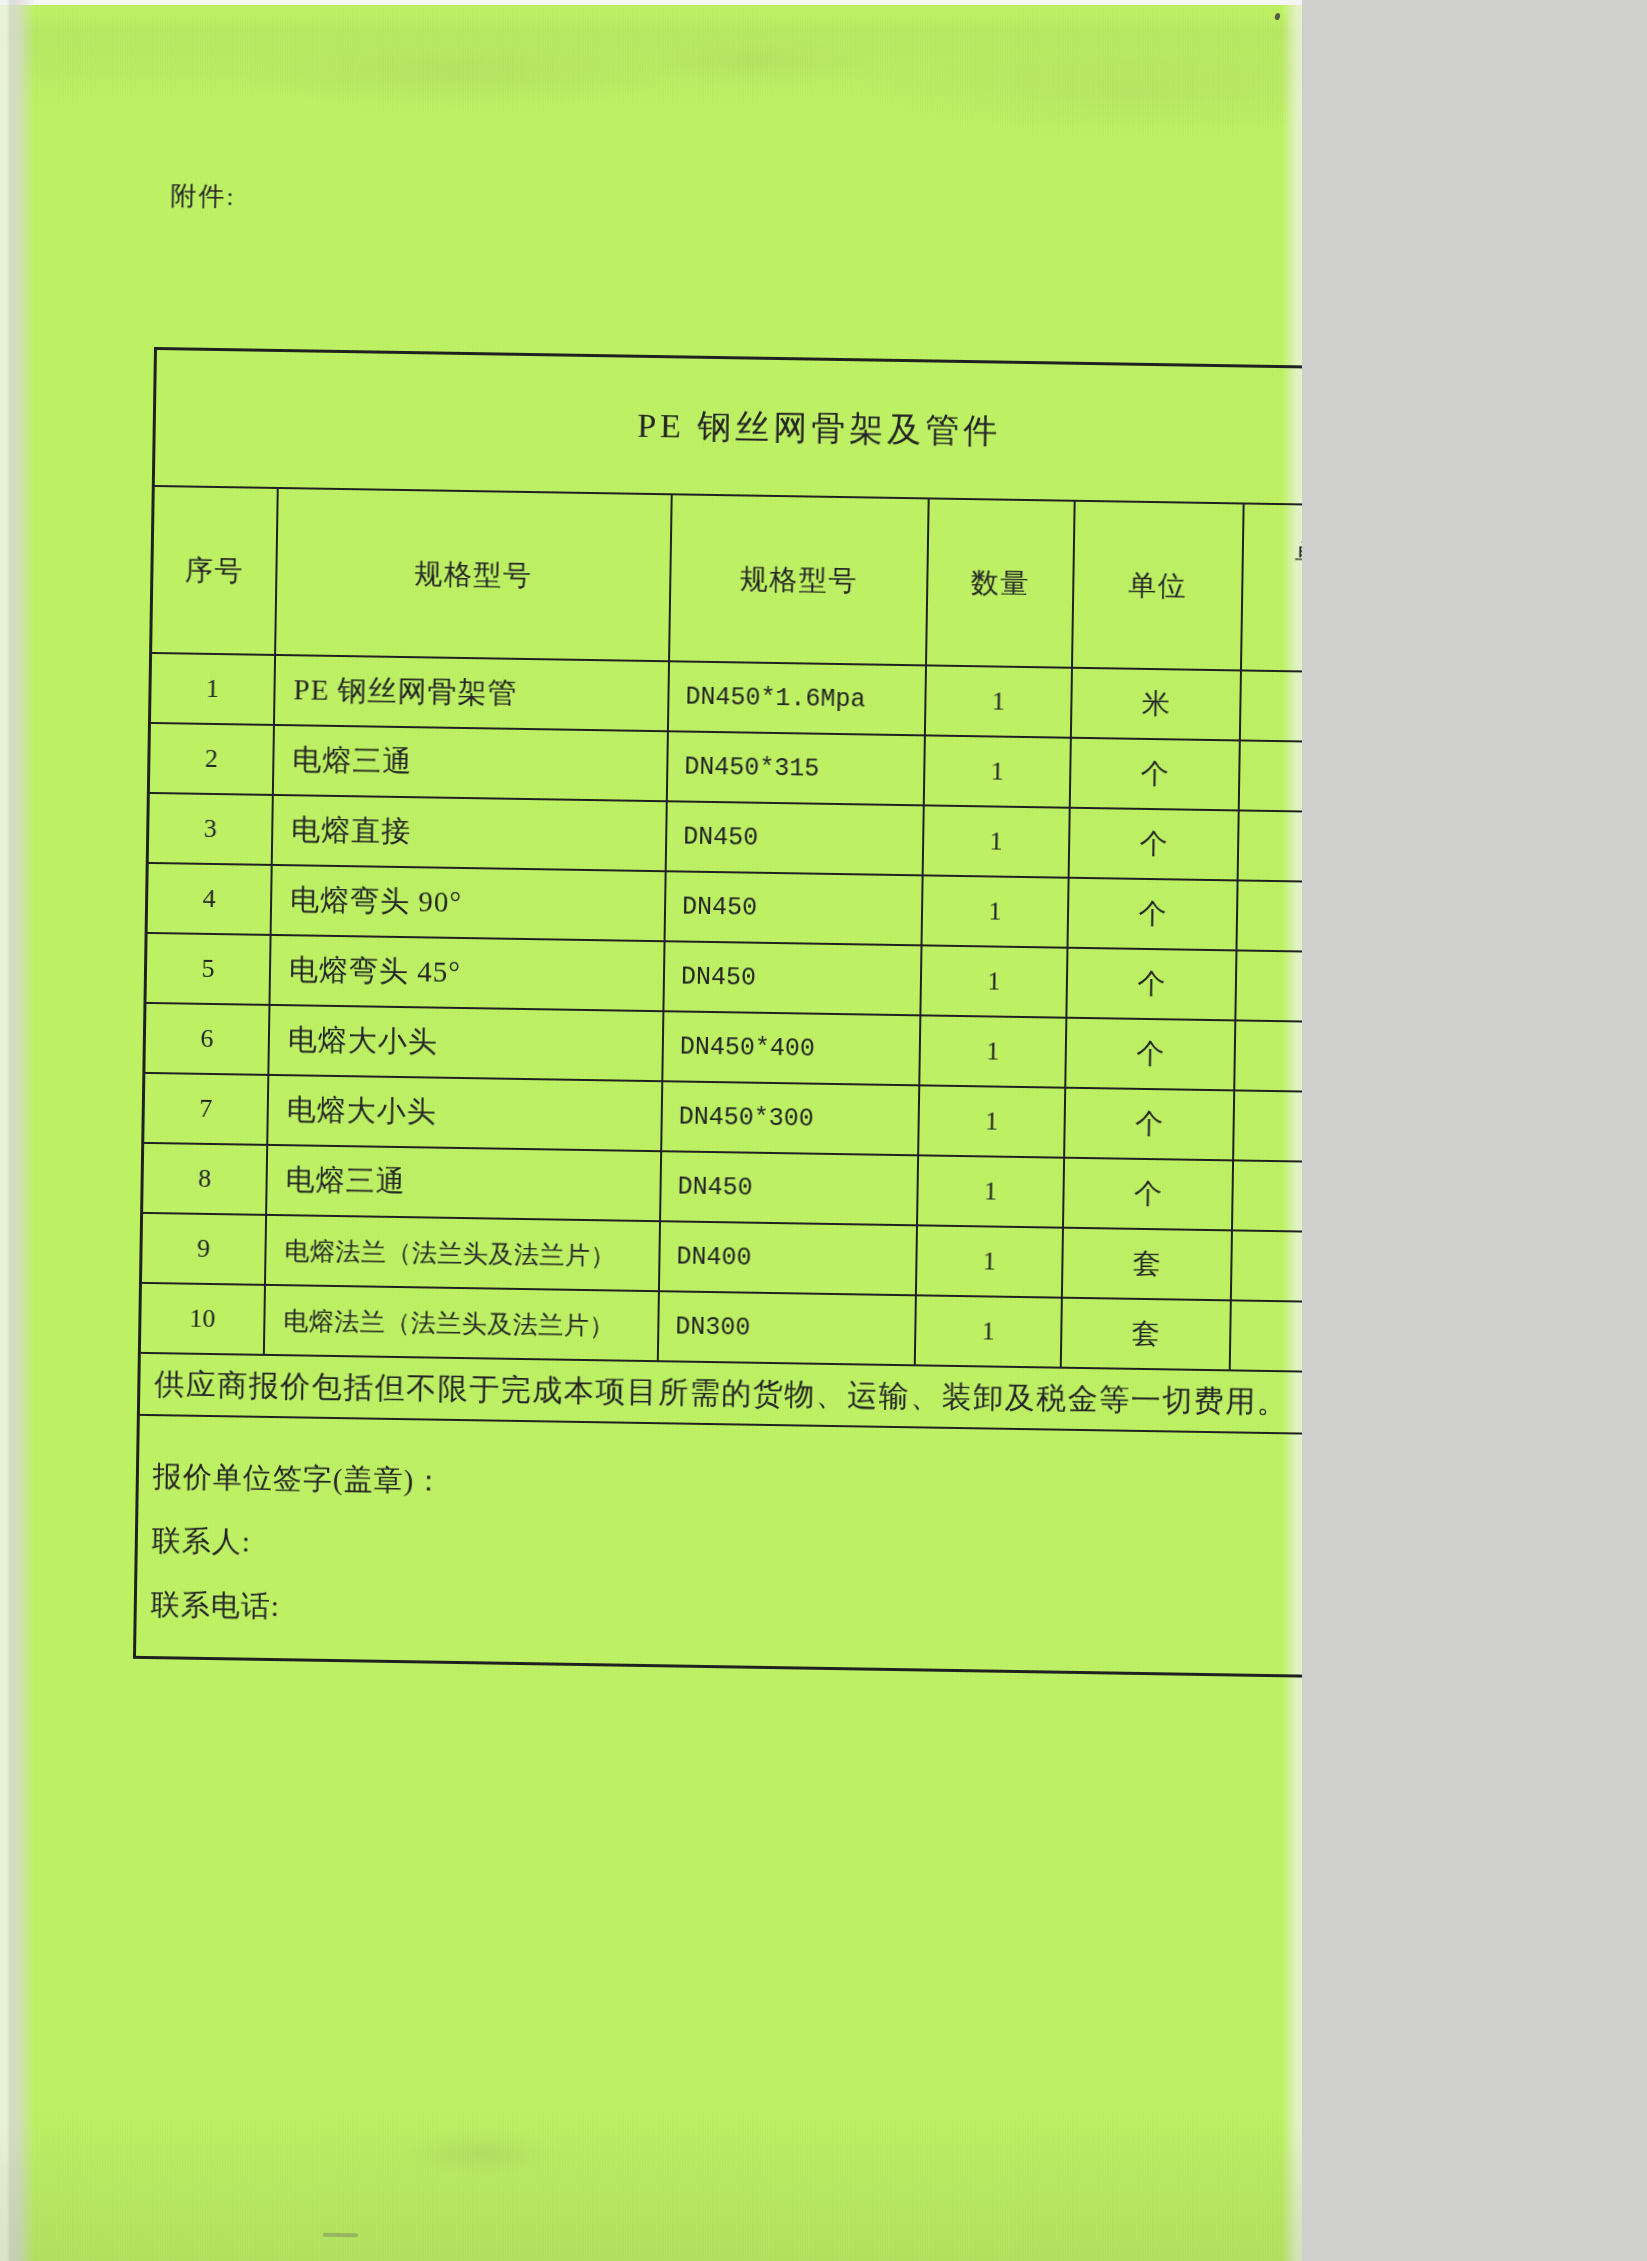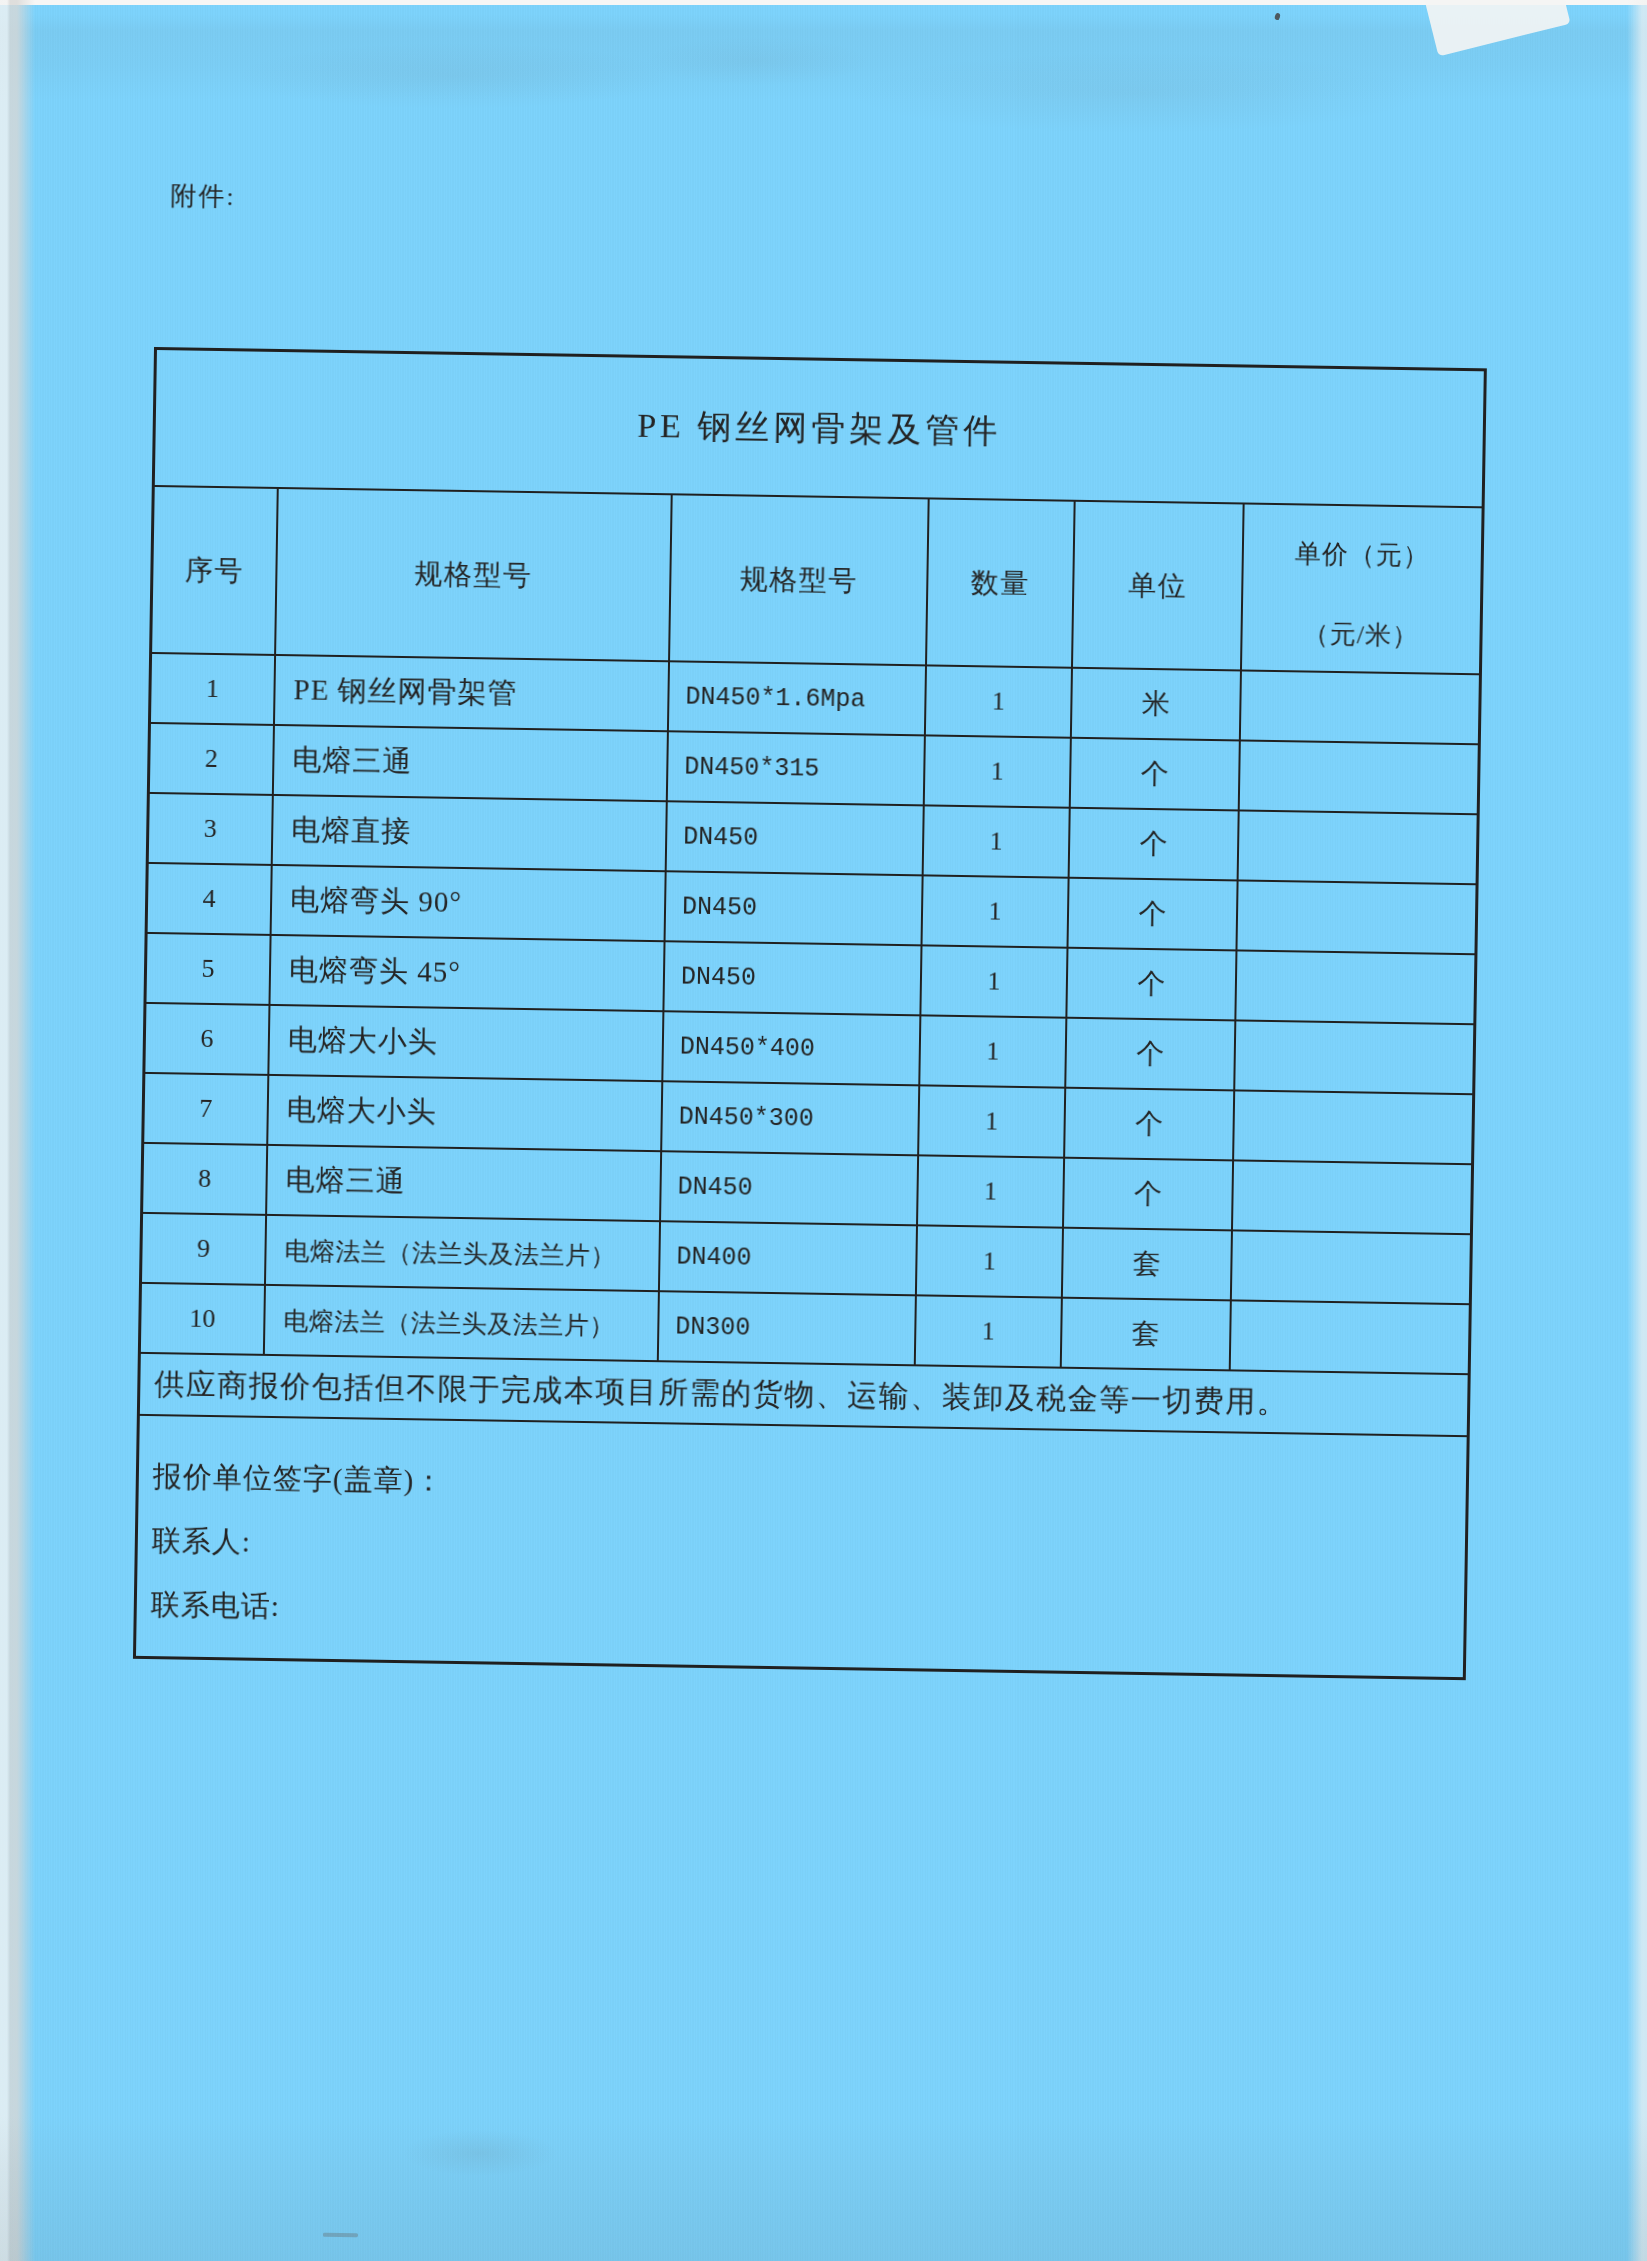--- a/index.html
+++ b/index.html
@@ -7,8 +7,8 @@
 
   .page {
     position:relative;
-    width:1647px; height:2261px;
-    background:#7dd3fc;
+    width:1302px; height:2261px;
+    background:#bef264;
     overflow:hidden;
     font-family:"Liberation Serif", serif;
     color:#242424;

